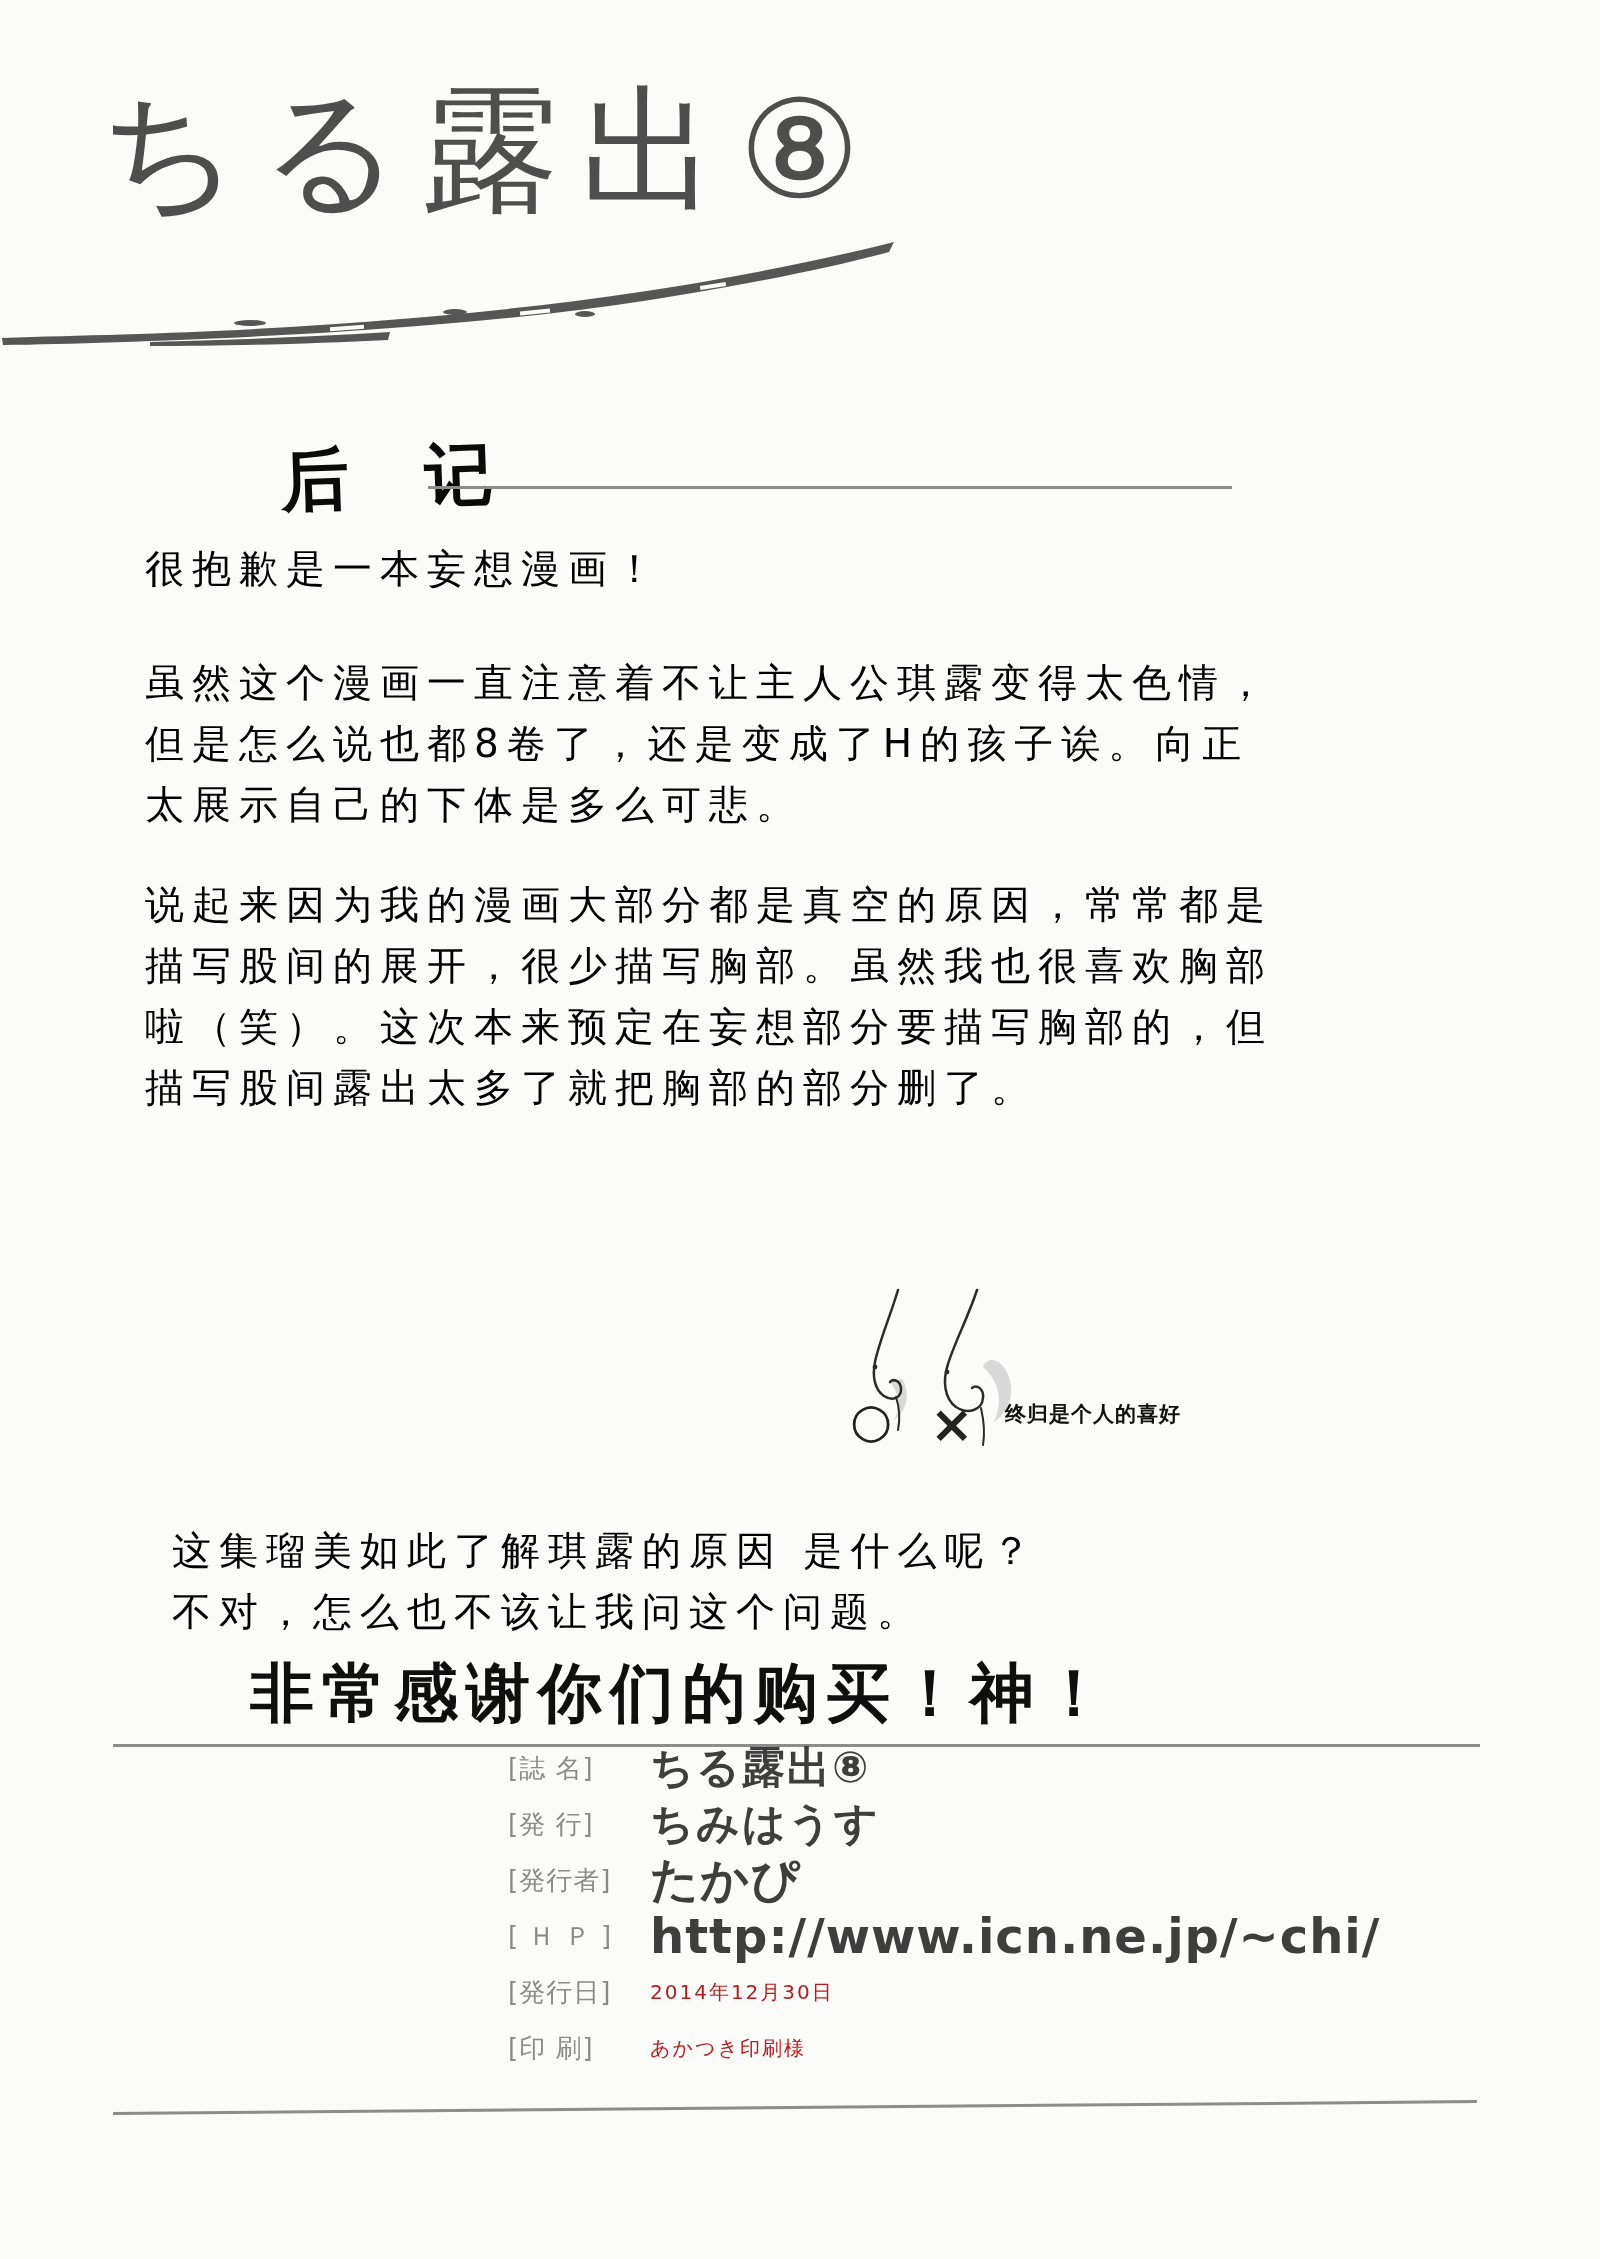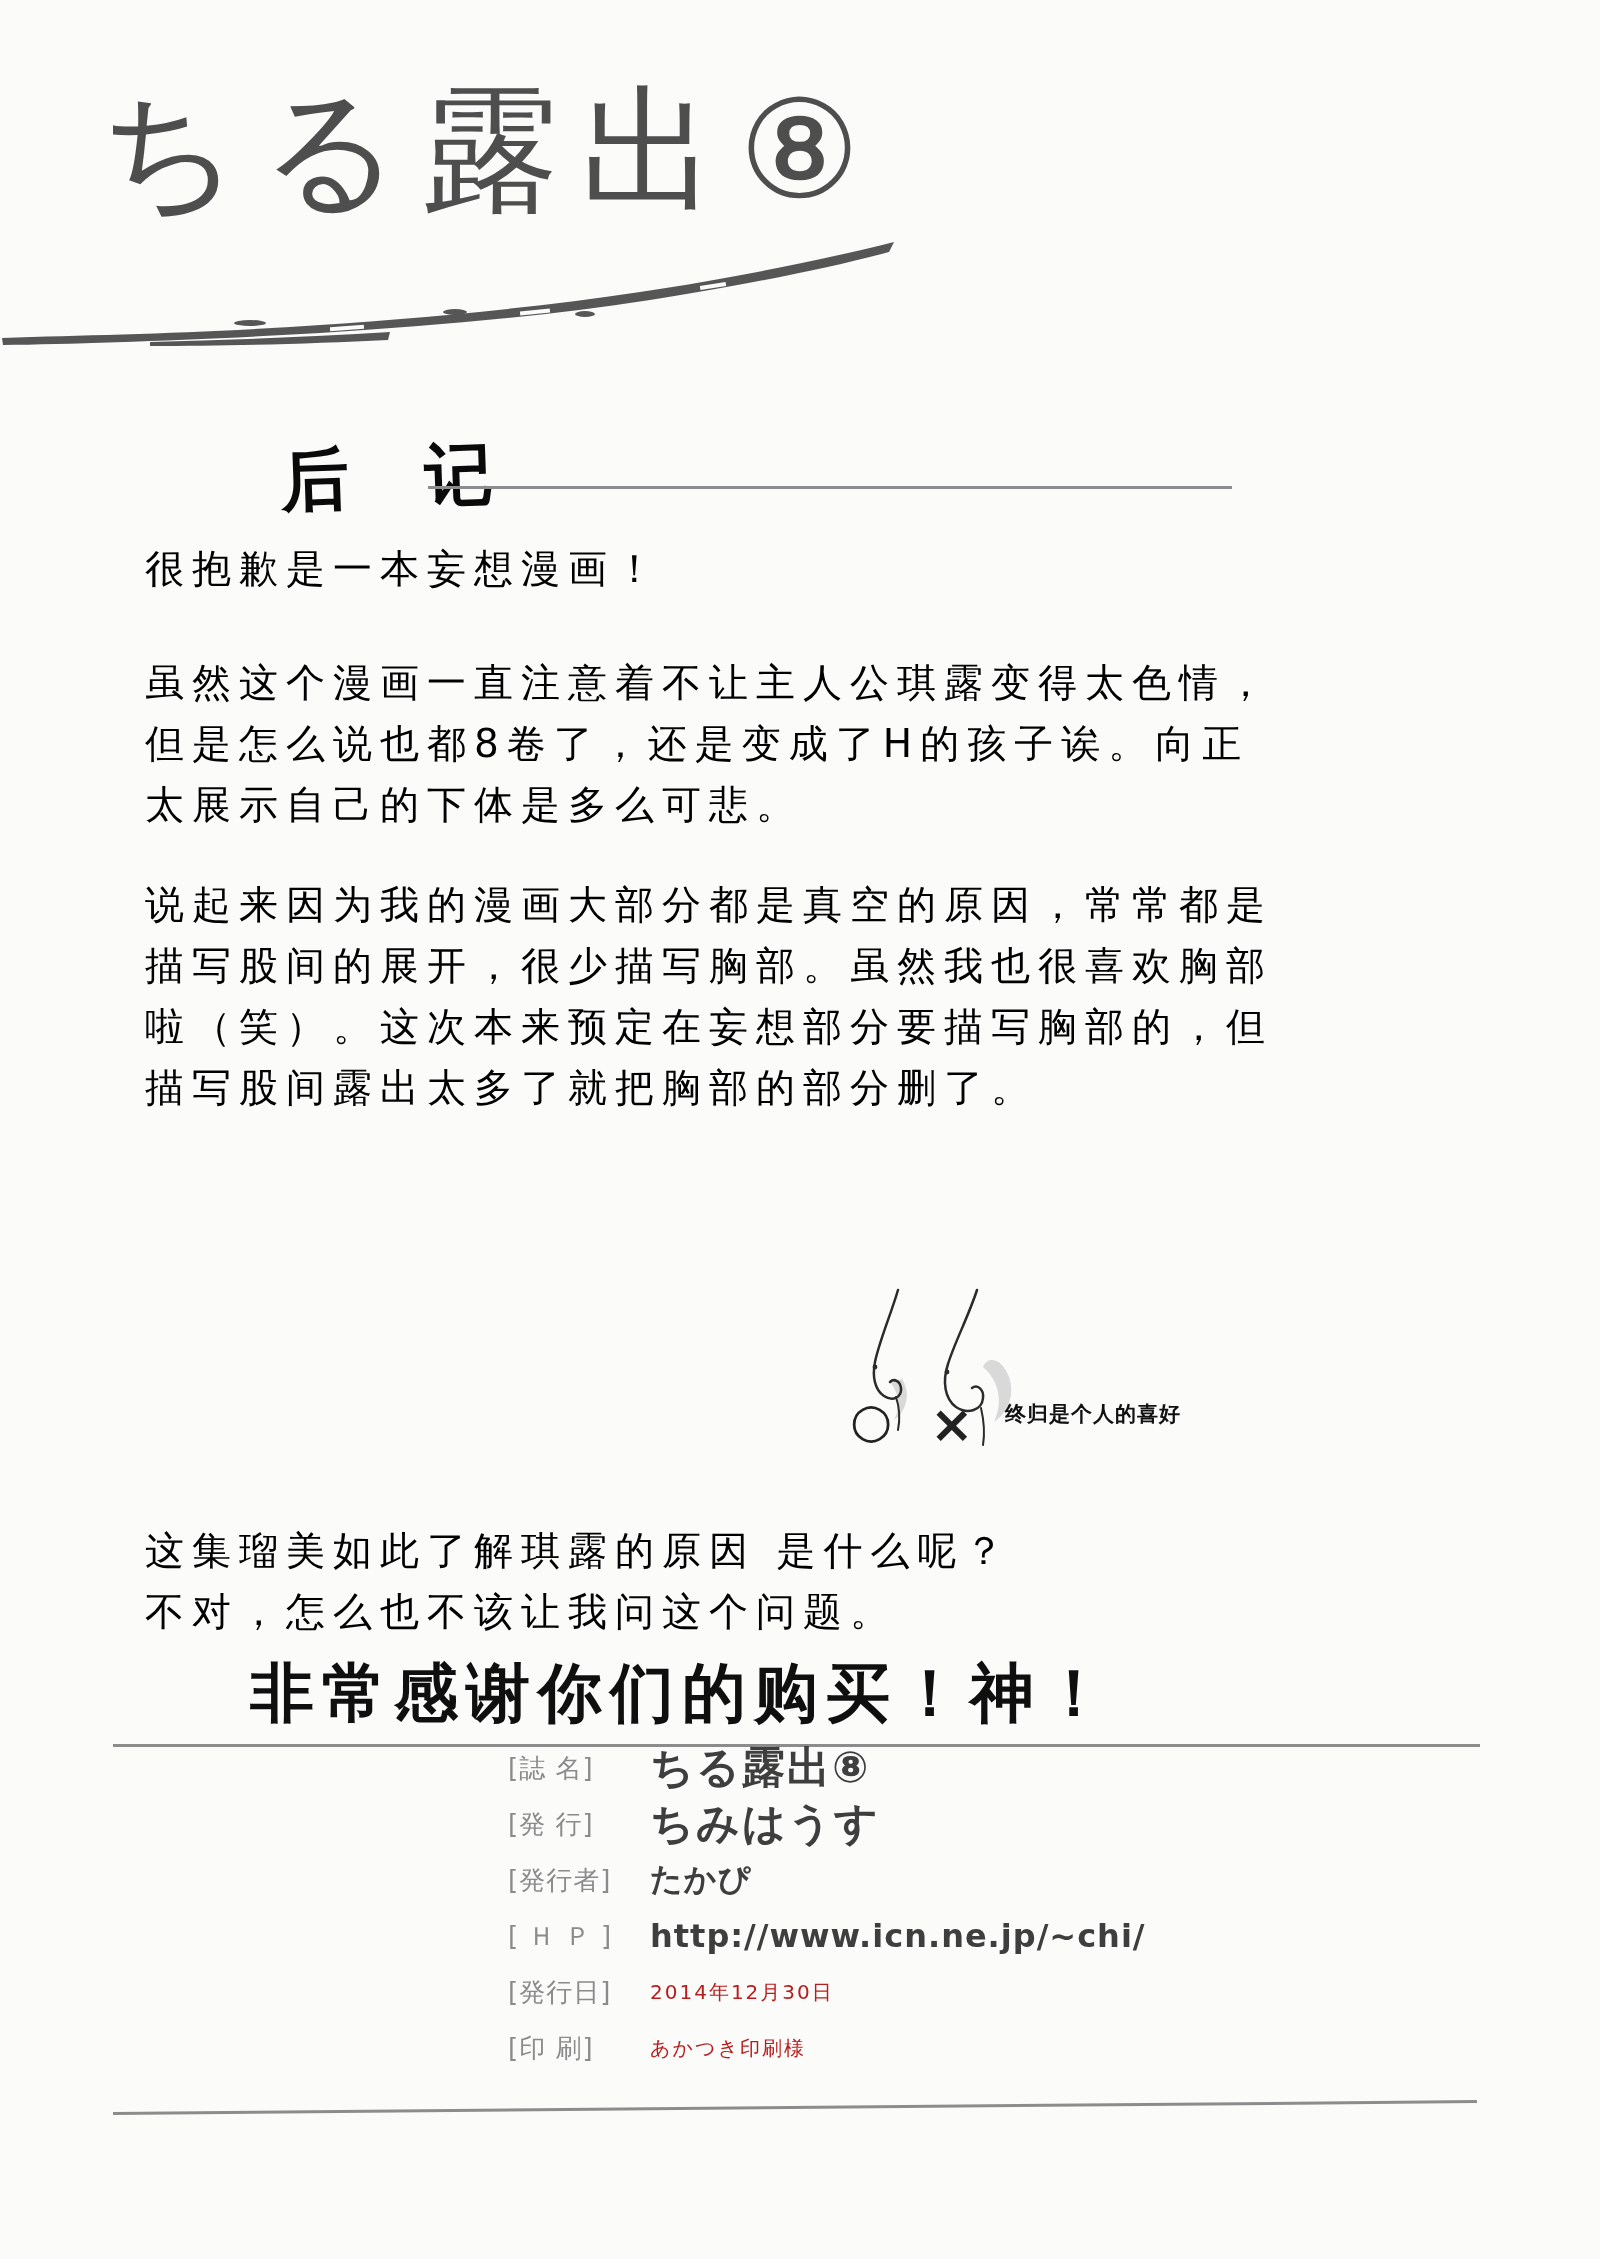--- a/index.html
+++ b/index.html
@@ -38,7 +38,7 @@
   .p2 { top:652px; }
   .p3 { top:874px; }
   .p4 { top:1162px; }
-  .p5 { top:1520px; }
+  .p5 { top:1520px;margin-left:27px; }
 
   .thanks-line {
     position:absolute; left:250px; top:1650px;

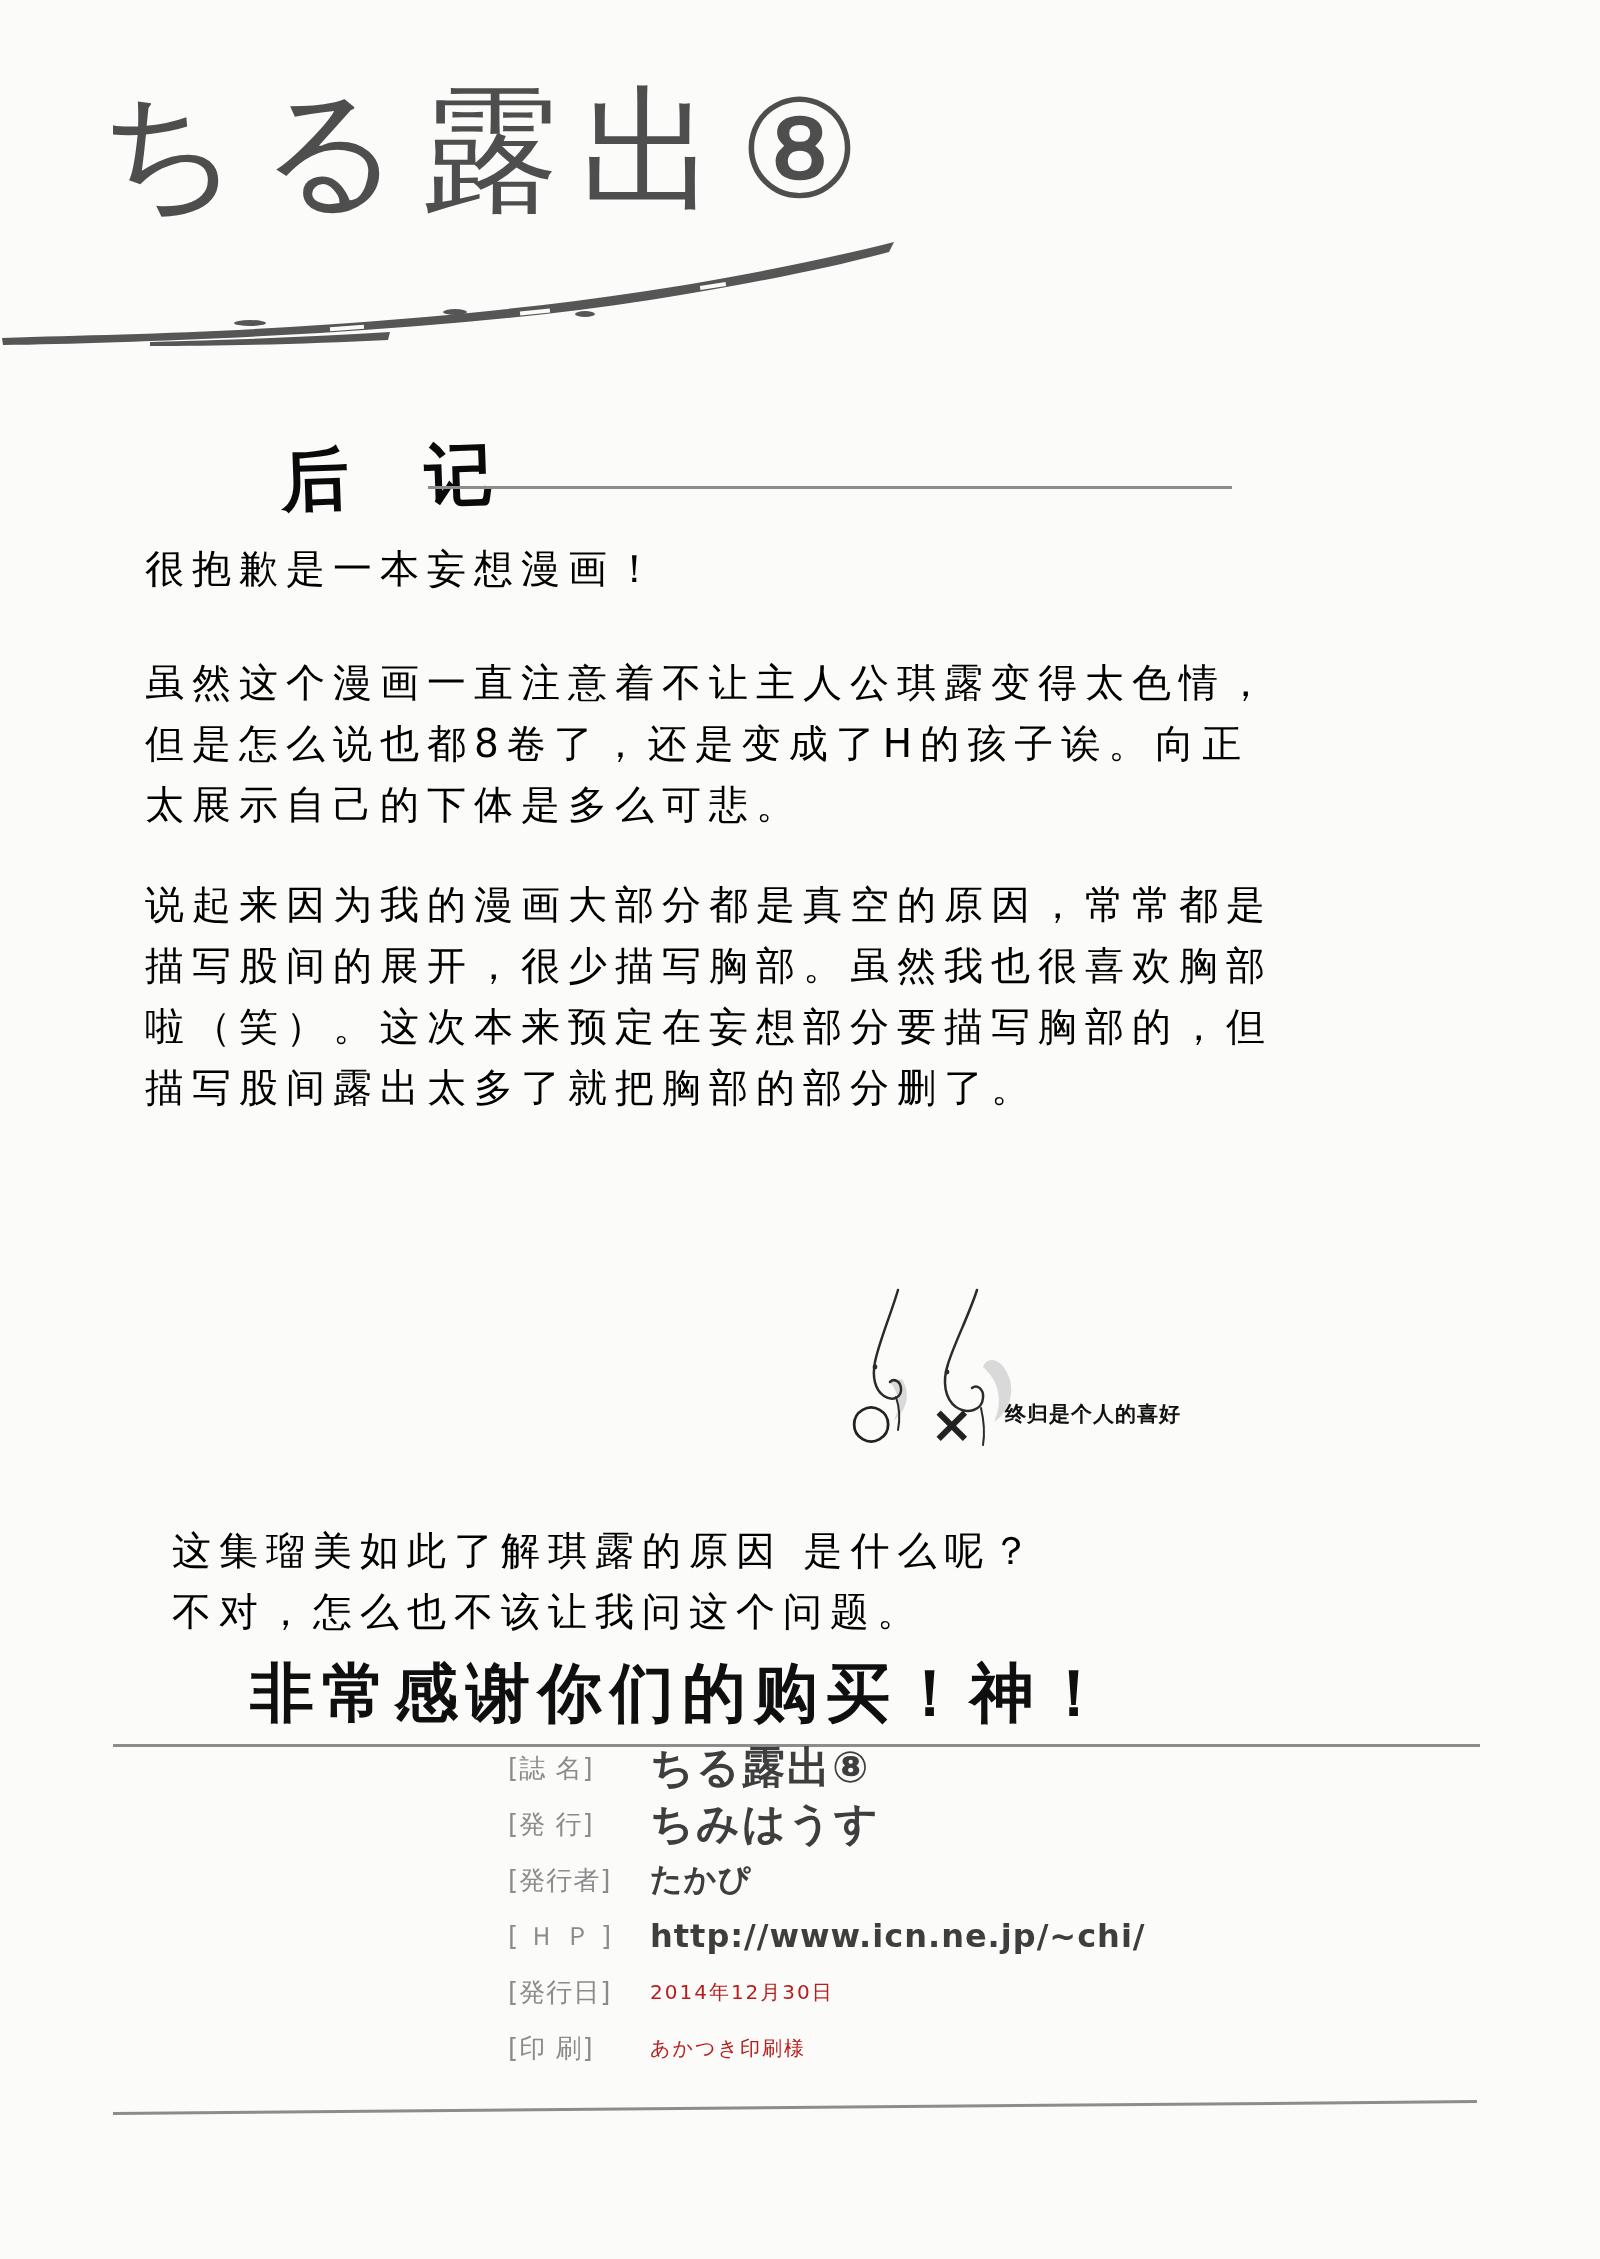--- a/index.html
+++ b/index.html
@@ -79,7 +79,7 @@
   }
   .colophon-value { margin-left:16px; white-space:nowrap; }
   .v-bold-lg { font-size:43px; font-weight:700; color:#3e3e3e; letter-spacing:2px; }
-  .v-bold-md { font-size:32px; font-weight:700; color:#3e3e3e; letter-spacing:1px; }
+  .v-bold-md { font-size:48px; font-weight:700; color:#3e3e3e; letter-spacing:1px; }
   .v-plain   { font-size:20px; font-weight:400; color:#b91c1c; letter-spacing:2px; }
 </style>
 </head>

